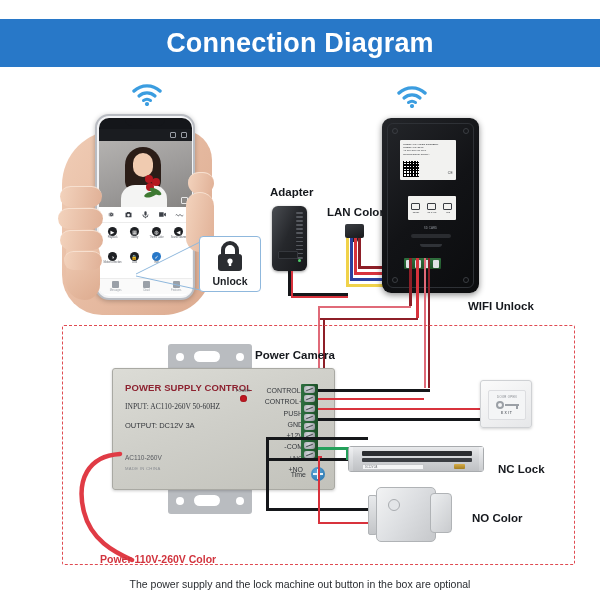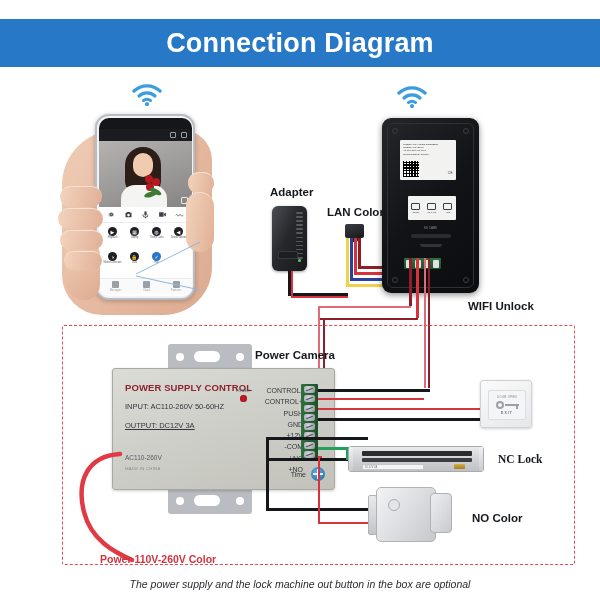--- a/index.html
+++ b/index.html
@@ -473,6 +473,15 @@
     <path d="M6 36 L70 50" stroke="#8fb8dd" stroke-width="1" fill="none"></path>
   </svg>
 
+  <div class="unlock-box">
+    <svg width="30" height="32" viewBox="0 0 30 32">
+      <path d="M8 13 V9 a7 7 0 0114 0 v4" stroke="#2b2d31" stroke-width="4" fill="none"></path>
+      <rect x="3" y="13" width="24" height="17" rx="3" fill="#2b2d31"></rect>
+      <circle cx="15" cy="20" r="2.6" fill="#ffffff"></circle>
+      <rect x="13.8" y="20" width="2.4" height="5" fill="#ffffff"></rect>
+    </svg>
+    <div class="unlock-label">Unlock</div>
+  </div>
 
   <div class="adapter-label">Adapter</div>
   <div class="adapter-body">

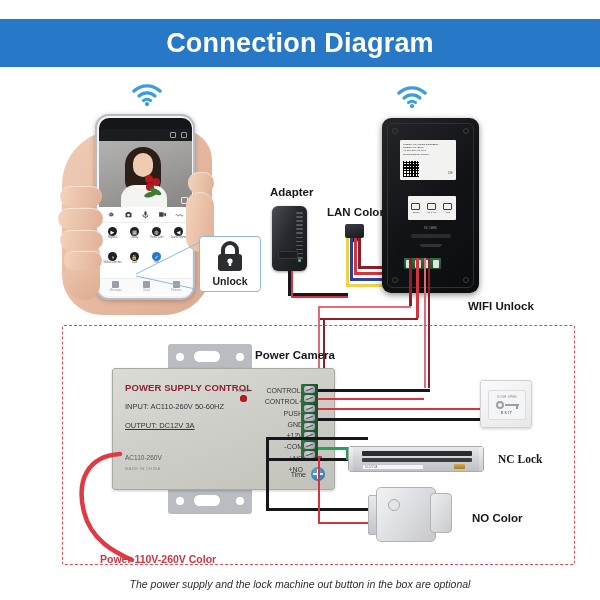--- a/index.html
+++ b/index.html
@@ -585,7 +585,7 @@
 
   <div class="ps-body">
     <div class="ps-title">POWER SUPPLY CONTROL</div>
-    <div class="ps-line" style="top:33px;">INPUT: AC110-260V 50-60HZ</div>
+    <div class="ps-line" style="top:33px;font-family:Liberation Serif, serif;">INPUT: AC110-260V 50-60HZ</div>
     <div class="ps-line" style="top:52px;text-decoration:underline;">OUTPUT: DC12V  3A</div>
     <div class="ps-ac">AC110-260V</div>
     <div class="ps-made">MADE IN CHINA</div>

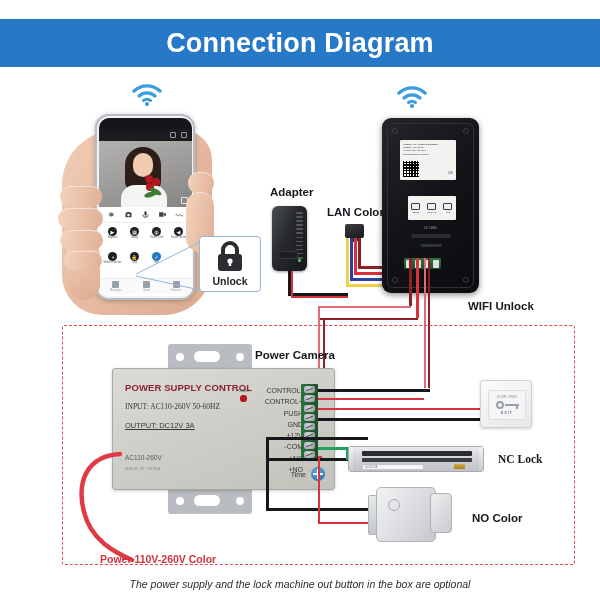--- a/index.html
+++ b/index.html
@@ -586,7 +586,7 @@
   <div class="ps-body">
     <div class="ps-title">POWER SUPPLY CONTROL</div>
     <div class="ps-line" style="top:33px;font-family:Liberation Serif, serif;">INPUT: AC110-260V 50-60HZ</div>
-    <div class="ps-line" style="top:52px;text-decoration:underline;">OUTPUT: DC12V  3A</div>
+    <div class="ps-line" style="top:52px;">OUTPUT: DC12V  3A</div>
     <div class="ps-ac">AC110-260V</div>
     <div class="ps-made">MADE IN CHINA</div>
     <div class="ps-power-lbl">POWER</div>

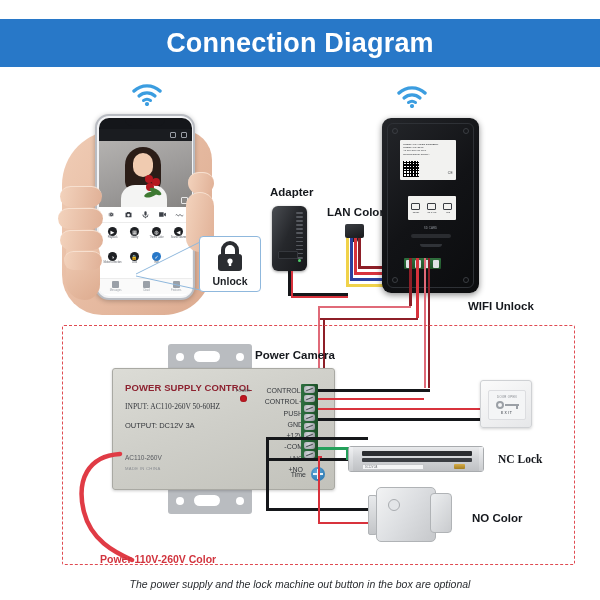--- a/index.html
+++ b/index.html
@@ -661,7 +661,7 @@
     </div>
     <div class="nc-gold"></div>
   </div>
-  <div class="lock-label" style="left:498px; top:453px;font-family:Liberation Serif, serif;">NC Lock</div>
+  <div class="lock-label" style="left:498px; top:463px;">NC Lock</div>
 
   <div class="no-lock">
     <div class="no-plate"></div>

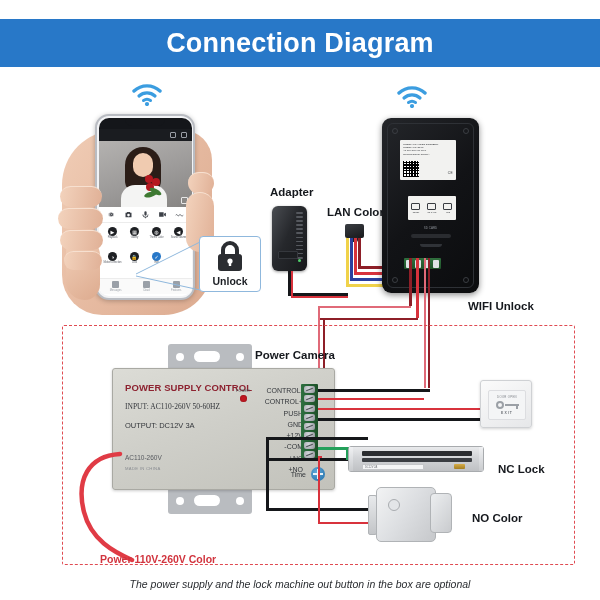--- a/index.html
+++ b/index.html
@@ -342,7 +342,7 @@
   }
   .footer-note {
     position: absolute; left: 0; top: 578px; width: 600px; text-align: center;
-    font-size: 10.5px; color: #2a2d31; font-style: italic;
+    font-size: 10.5px; color: #2a2d31;
   }
 </style>
 </head>

